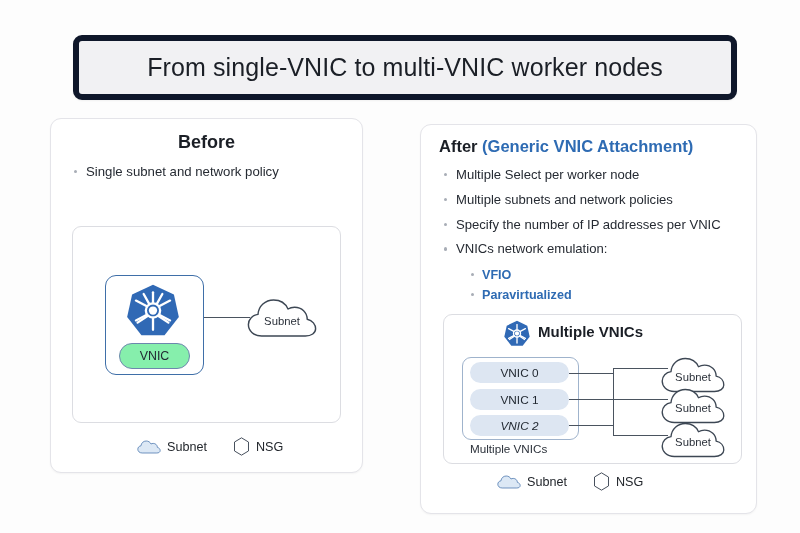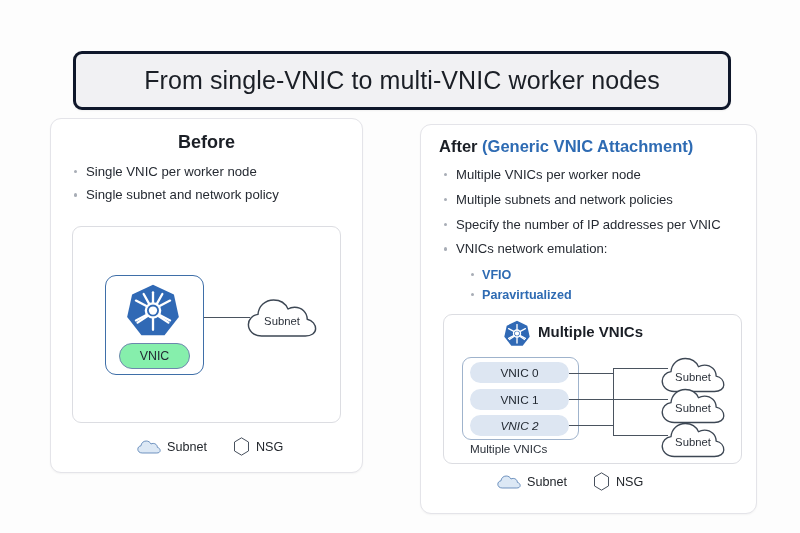--- a/index.html
+++ b/index.html
@@ -17,10 +17,10 @@
   .title-box{
     position:absolute;left:73px;top:35px;width:652px;height:53px;
     background:#f1f1f3;
-    border:3px solid #0f172a;
+    border:6px solid #0f172a;
     border-radius:9px;
     box-shadow:0 1px 2px rgba(0,0,0,.05);
-    display:flex;align-items:center;justify-content:center;margin-top:16px;
+    display:flex;align-items:center;justify-content:center;
   }
   .title-text{
     font-size:25px;font-weight:400;color:#1b1f26;letter-spacing:.1px;

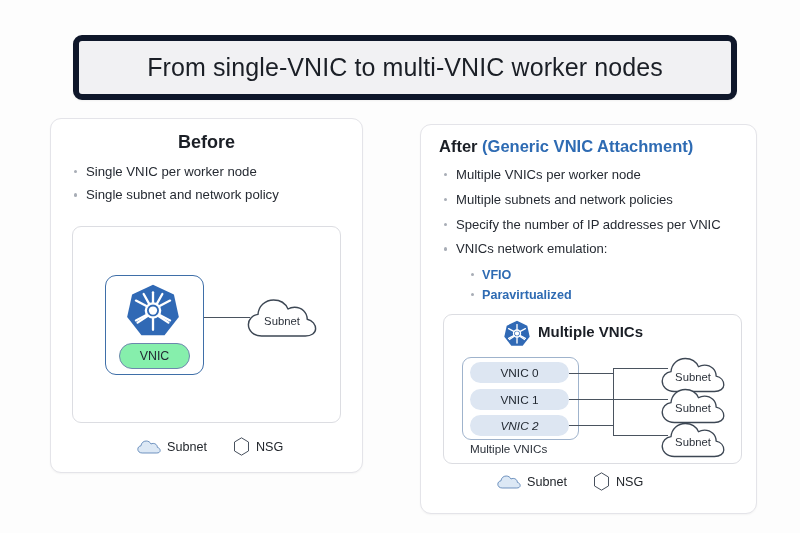--- a/index.html
+++ b/index.html
@@ -141,7 +141,6 @@
   <div class="card" id="card-before">
     <div class="card-head">Before</div>
     <ul class="bullets">
-      <li>Single VNIC per worker node</li>
       <li>Single subnet and network policy</li>
     </ul>
   </div>

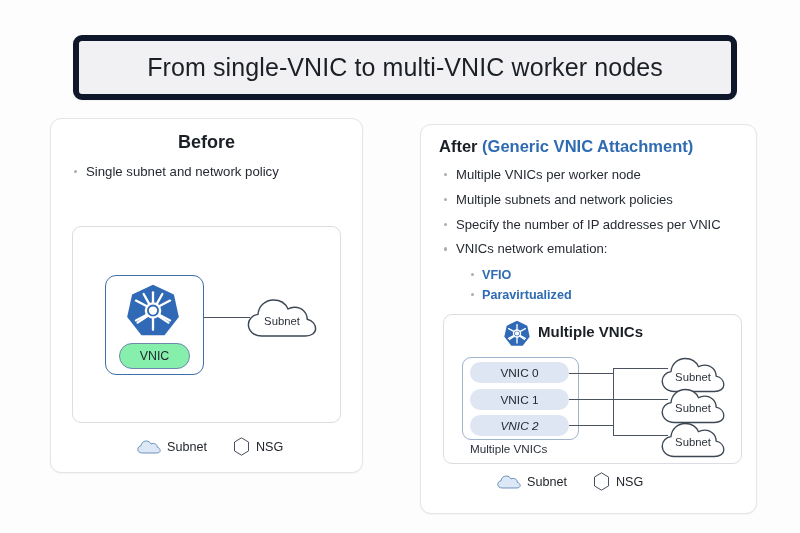--- a/index.html
+++ b/index.html
@@ -196,7 +196,7 @@
       <span>After </span><span class="head-accent">(Generic VNIC Attachment)</span>
     </div>
     <ul class="bullets">
-      <li>Multiple VNICs per worker node</li>
+      <li>Multiple Select per worker node</li>
       <li>Multiple subnets and network policies</li>
       <li>Specify the number of IP addresses per VNIC</li>
       <li>

